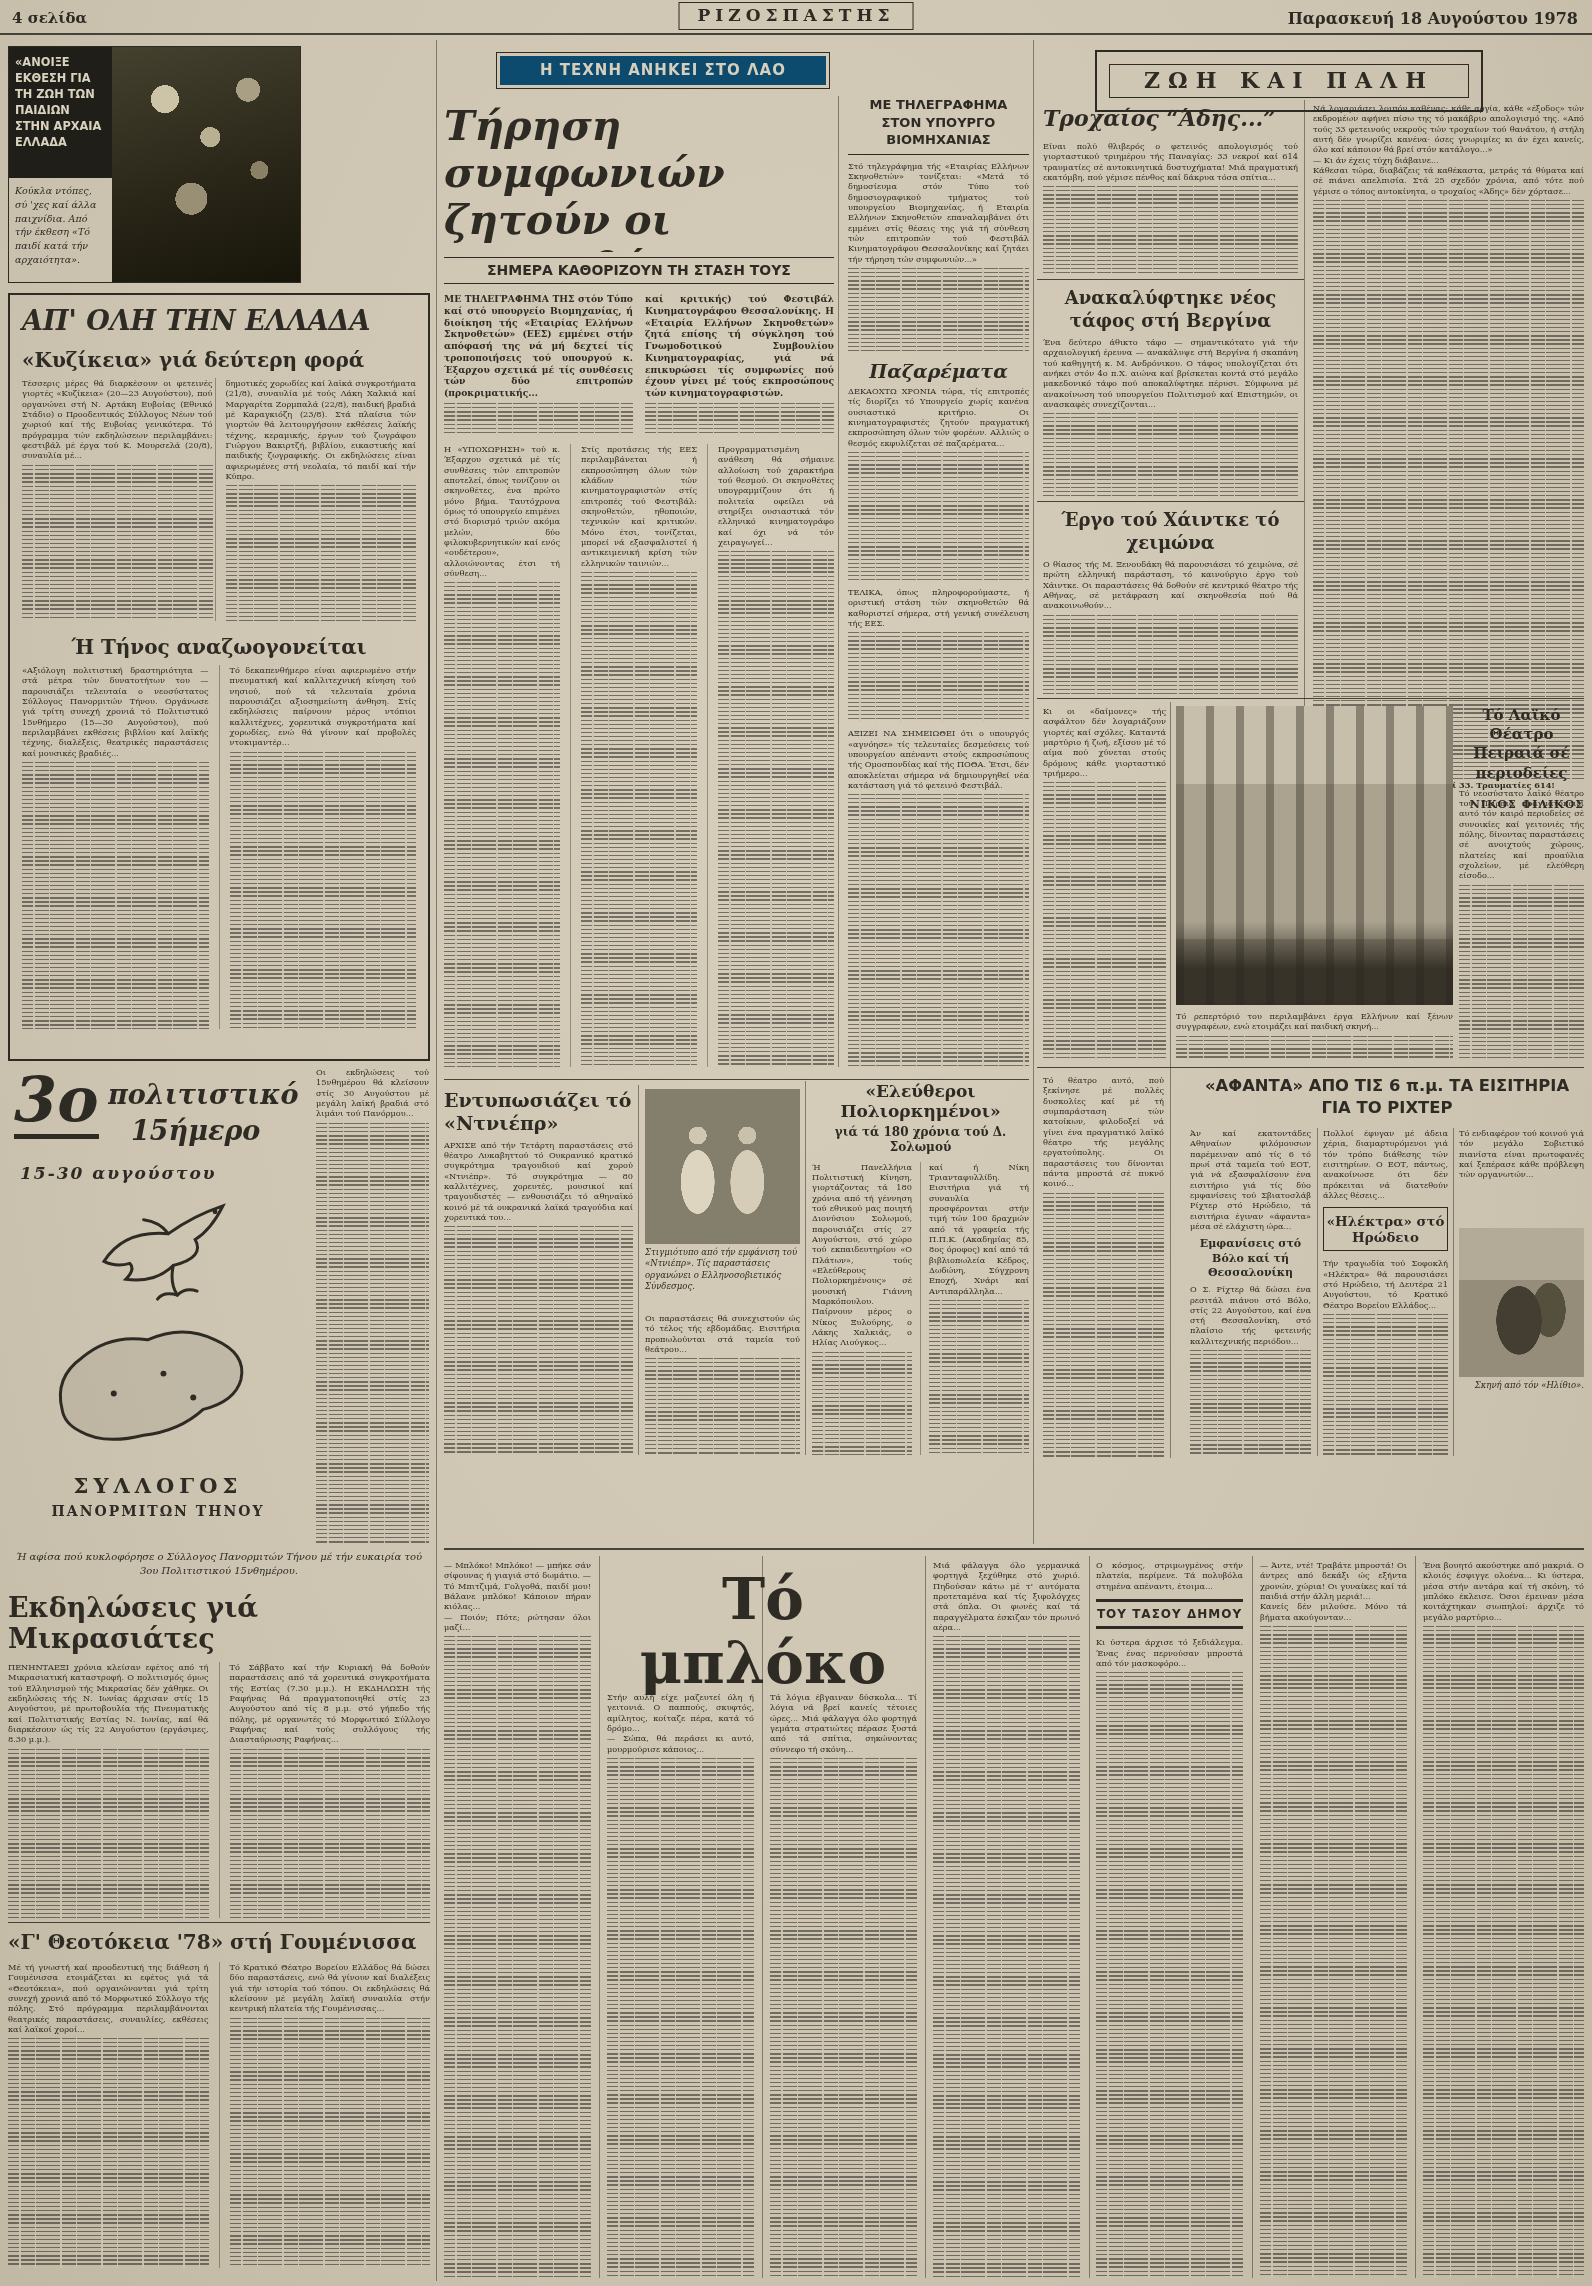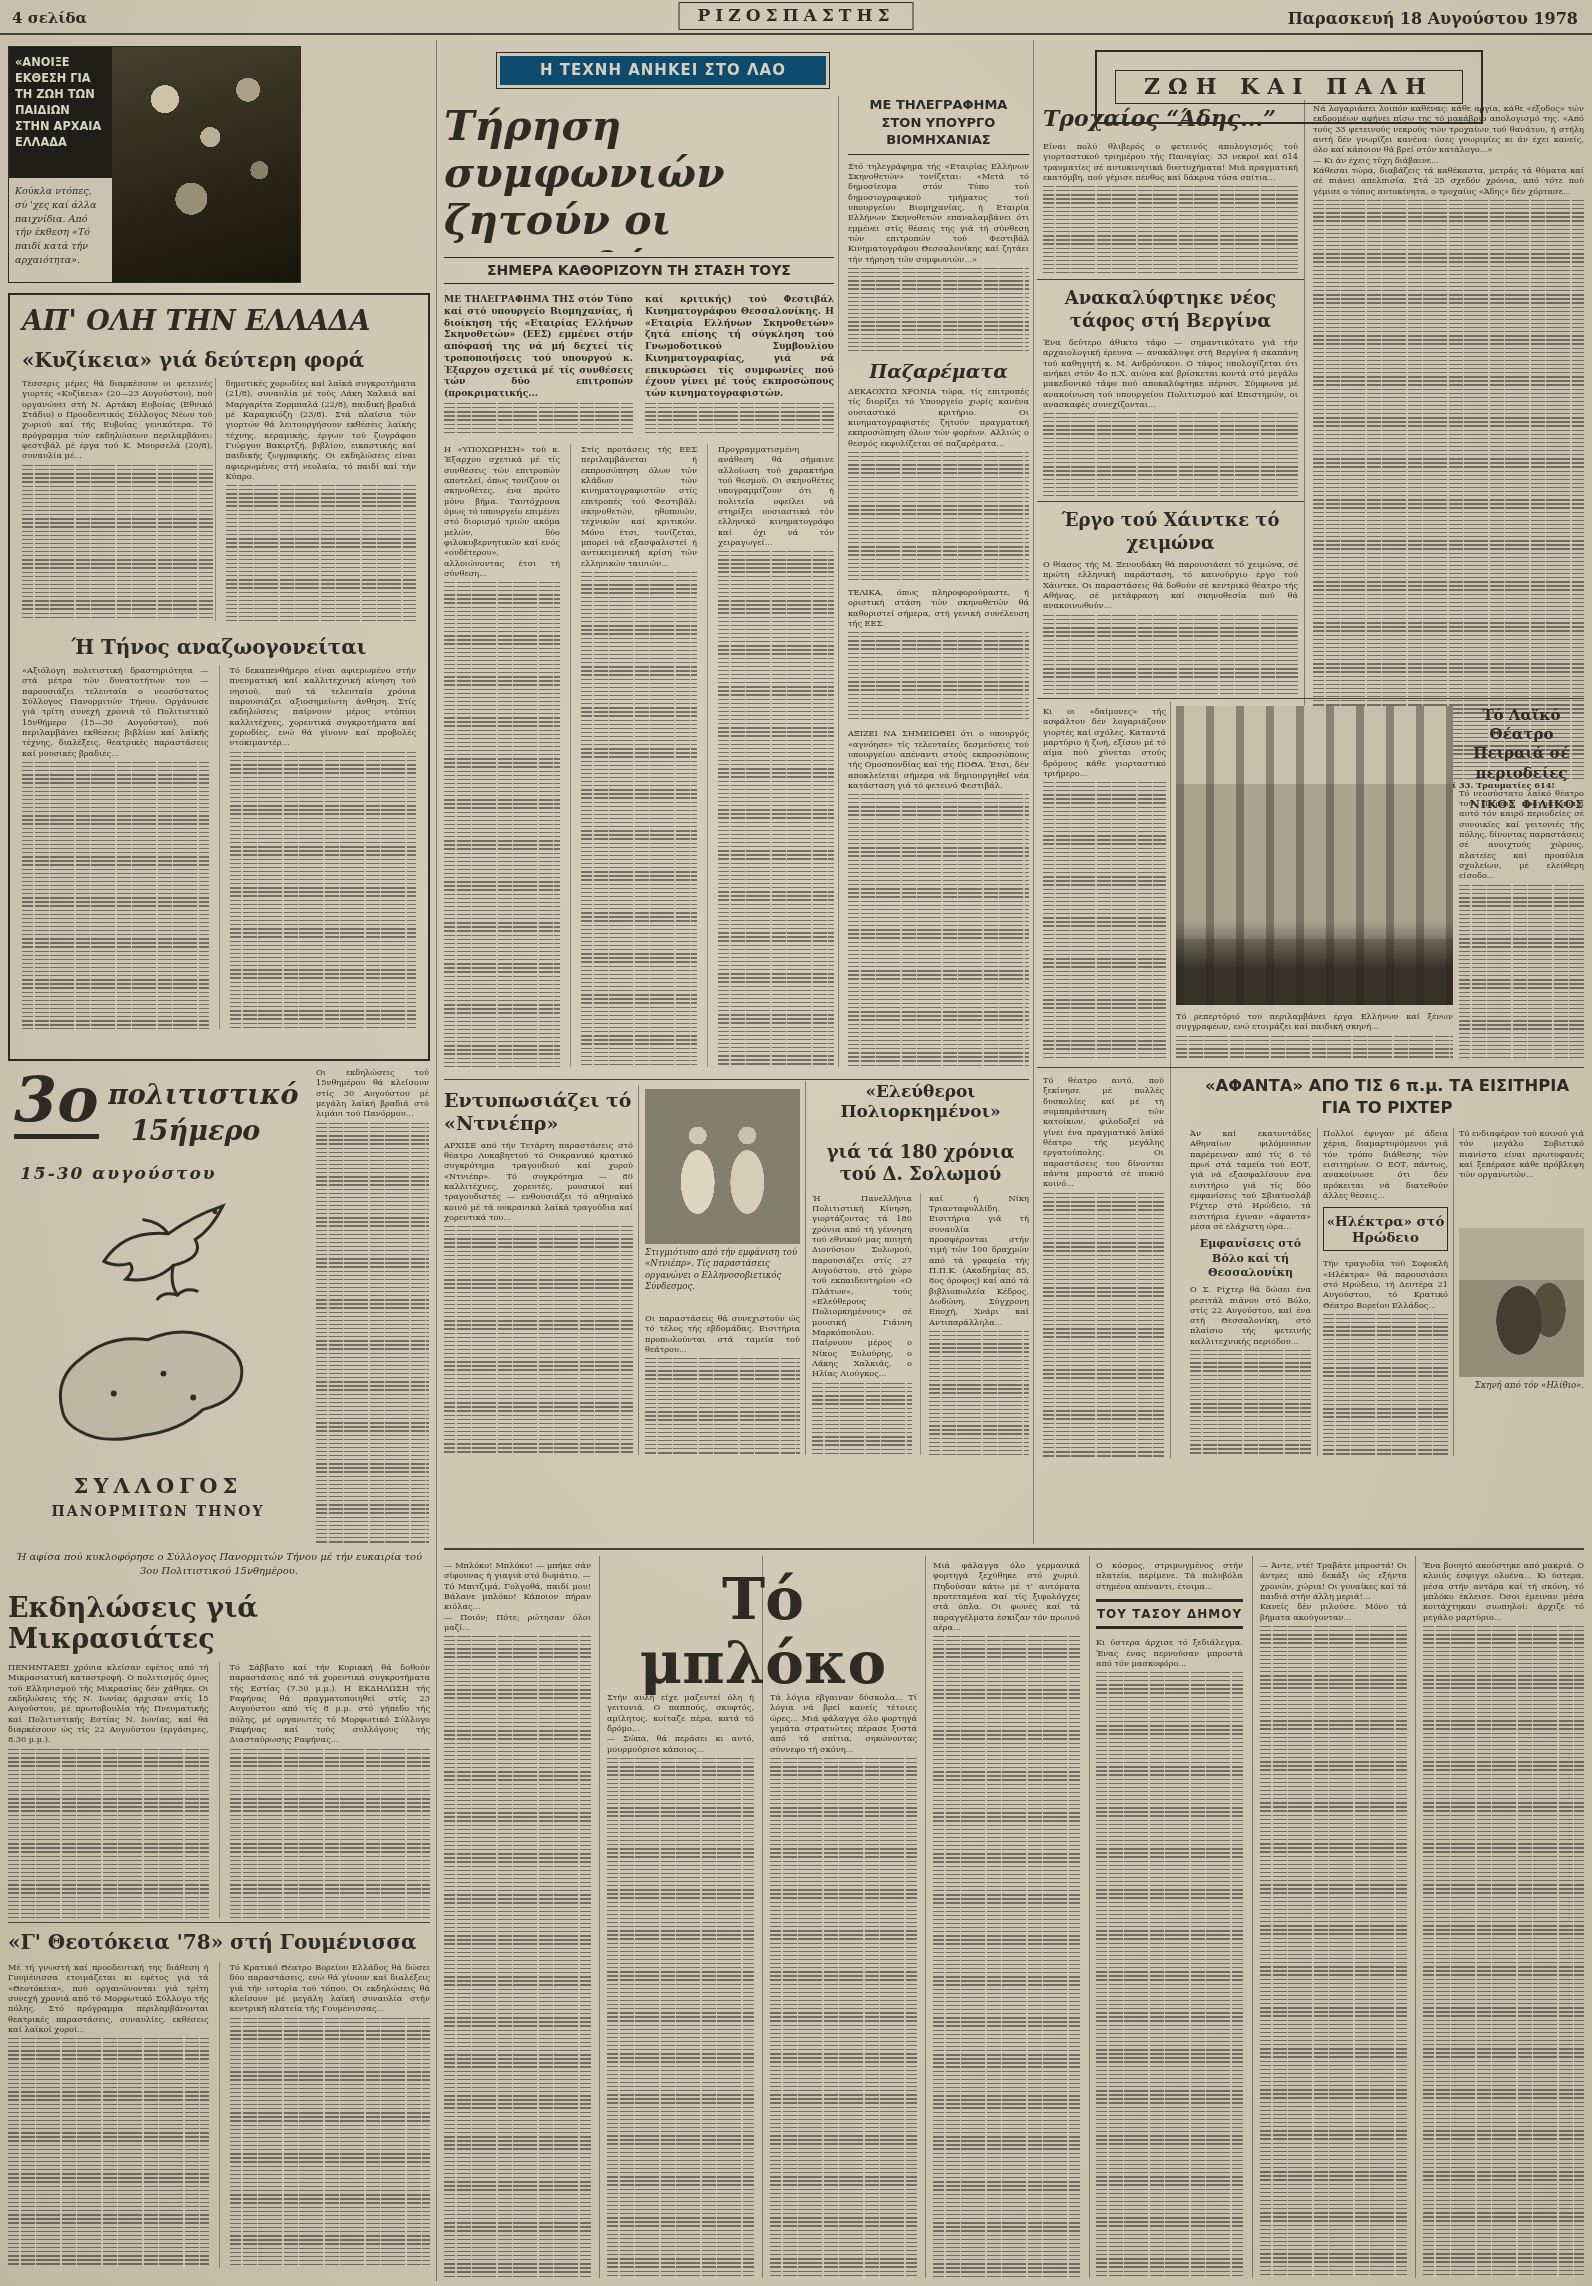--- a/index.html
+++ b/index.html
@@ -224,7 +224,7 @@
   </div>
 </div>
 
-<div class="abs" style="left:1095px;top:50px;width:388px;border:2px solid #2e2b24;padding:18px">
+<div class="abs" style="left:1095px;top:50px;width:388px;border:2px solid #2e2b24;padding:12px">
   <div class="ctr" style="border:1px solid #2e2b24;font:bold 22px/1.45 'DejaVu Serif',serif;letter-spacing:8px">ΖΩΗ ΚΑΙ ΠΑΛΗ</div>
 </div>
 <div class="abs b i" style="left:1043px;top:105px;width:249px;font-size:22px">Τροχαίος “Άδης...”</div>

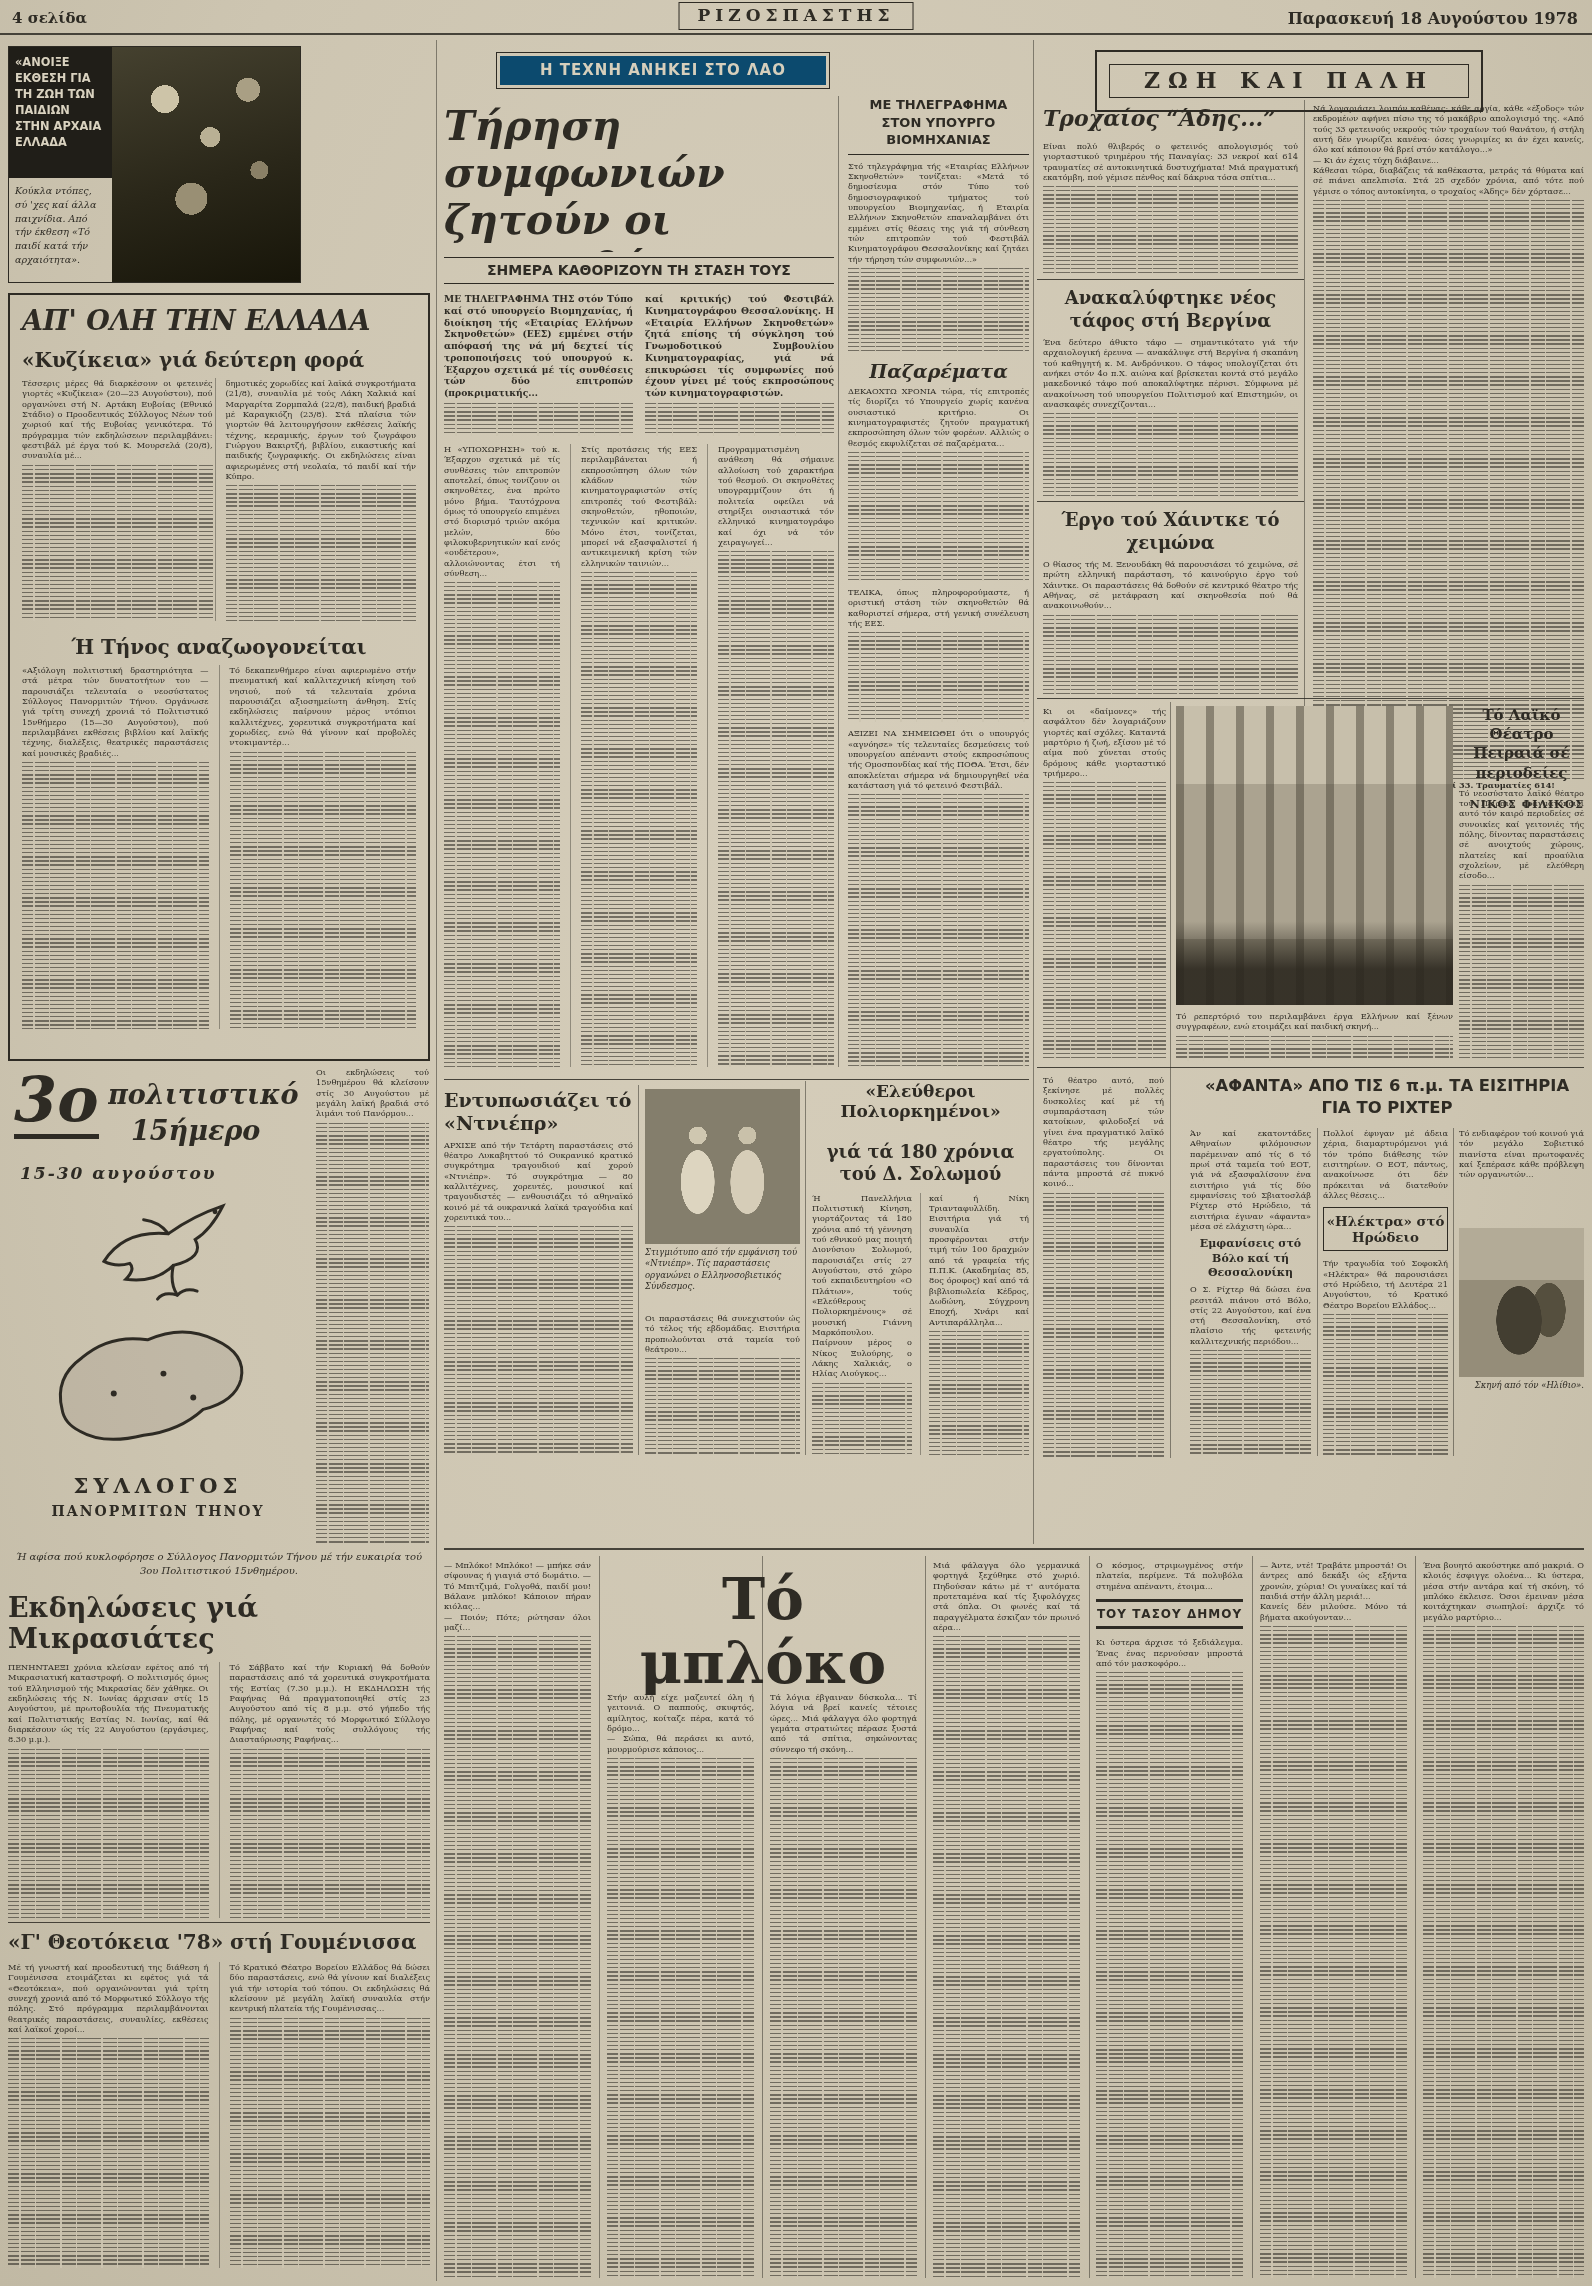--- a/index.html
+++ b/index.html
@@ -211,7 +211,7 @@
 <div class="vrule" style="left:805px;top:1081px;height:374px"></div>
 <div class="abs" style="left:812px;top:1081px;width:217px;height:374px">
   <div class="b ctr" style="font-size:17px;line-height:1.2">«Ελεύθεροι Πολιορκημένοι»</div>
-  <div class="b ctr" style="font-size:18px;line-height:1.25;margin-top:19px">γιά τά 180 χρόνια τού Δ. Σολωμού</div>
+  <div class="b ctr" style="font-size:12px;line-height:1.25;margin-top:3px">γιά τά 180 χρόνια τού Δ. Σολωμού</div>
   <div style="display:flex;gap:8px;height:297px;margin-top:7px">
     <div class="flexcol" style="flex:1">
       <div class="t8">Ή Πανελλήνια Πολιτιστική Κίνηση, γιορτάζοντας τά 180 χρόνια από τή γέννηση τού εθνικού μας ποιητή Διονύσιου Σολωμού, παρουσιάζει στίς 27 Αυγούστου, στό χώρο τού εκπαιδευτηρίου «Ο Πλάτων», τούς «Ελεύθερους Πολιορκημένους» σέ μουσική Γιάννη Μαρκόπουλου. Παίρνουν μέρος ο Νίκος Ξυλούρης, ο Λάκης Χαλκιάς, ο Ηλίας Λιούγκος...</div>

